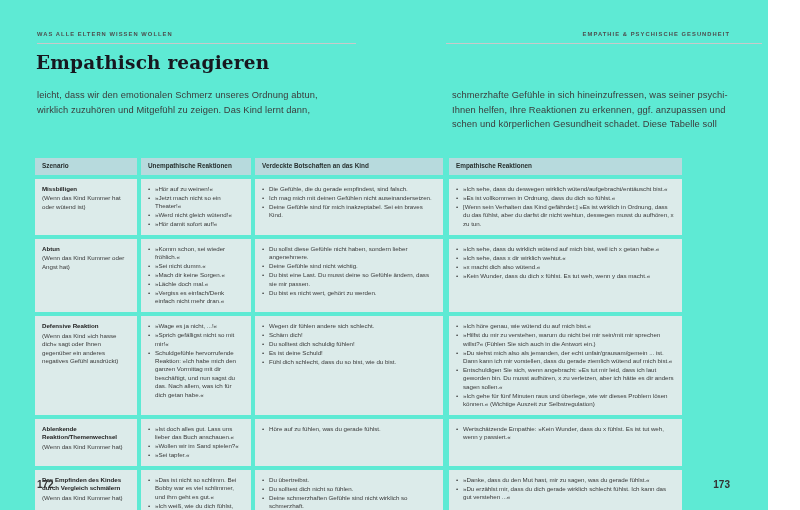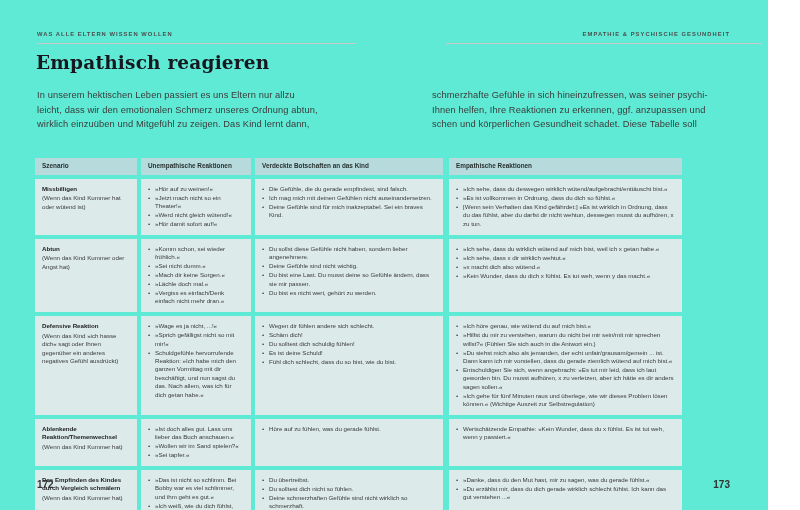--- a/index.html
+++ b/index.html
@@ -74,7 +74,6 @@
   <h1 class="title">Empathisch reagieren</h1>
 
   <div class="intro intro-left">
-      <div class="line">In unserem hektischen Leben passiert es uns Eltern nur allzu</div>
       <div class="line">leicht, dass wir den emotionalen Schmerz unseres Ordnung abtun,</div>
       <div class="line">wirklich einzuüben und Mitgefühl zu zeigen. Das Kind lernt dann,</div>
     </div>

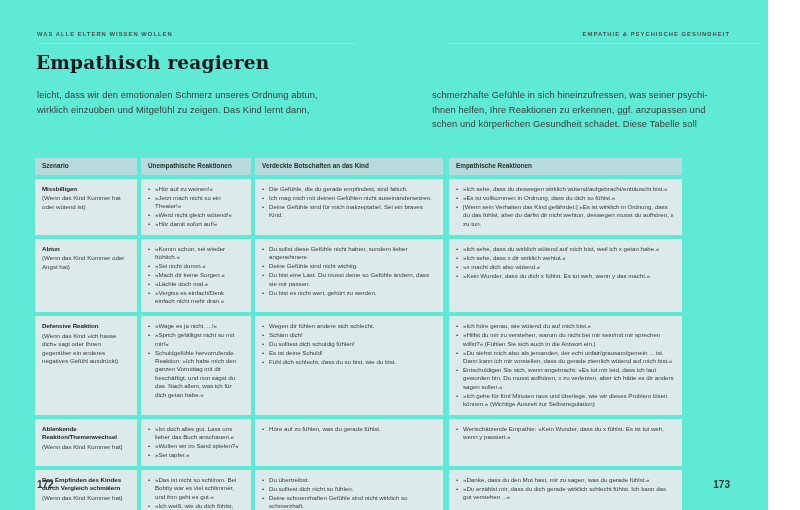--- a/index.html
+++ b/index.html
@@ -29,7 +29,7 @@
   .intro{position:absolute; top:88px; font-size:9.3px; line-height:14.5px;
     color:var(--ink,#3b3b3b); letter-spacing:0.1px; white-space:nowrap;}
   .intro-left{left:37px;}
-  .intro-right{left:432px;}
+  .intro-right{left:452px;}
   
   .rtable{position:absolute; left:35px; top:158px; width:647px;}
   .trow{display:flex; margin-bottom:4px; align-items:stretch;}

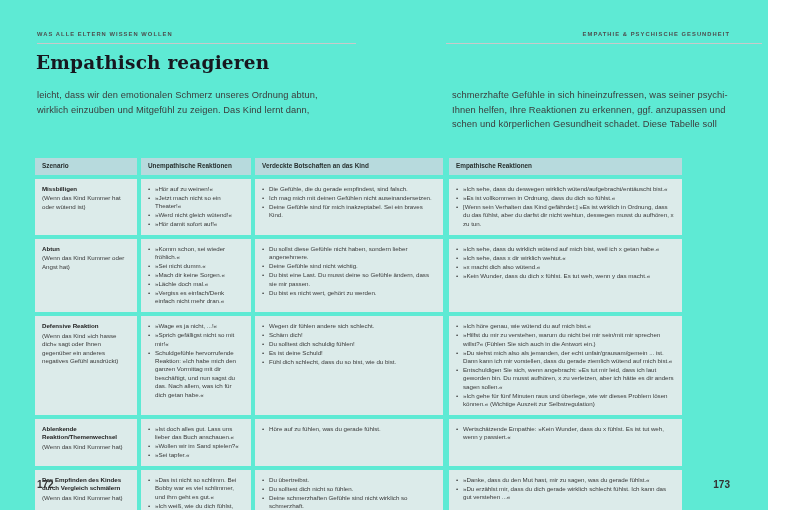--- a/index.html
+++ b/index.html
@@ -75,7 +75,7 @@
 
   <div class="intro intro-left">
       <div class="line">leicht, dass wir den emotionalen Schmerz unseres Ordnung abtun,</div>
-      <div class="line">wirklich einzuüben und Mitgefühl zu zeigen. Das Kind lernt dann,</div>
+      <div class="line">wirklich zuzuhören und Mitgefühl zu zeigen. Das Kind lernt dann,</div>
     </div>
   <div class="intro intro-right">
       <div class="line">schmerzhafte Gefühle in sich hineinzufressen, was seiner psychi-</div>

